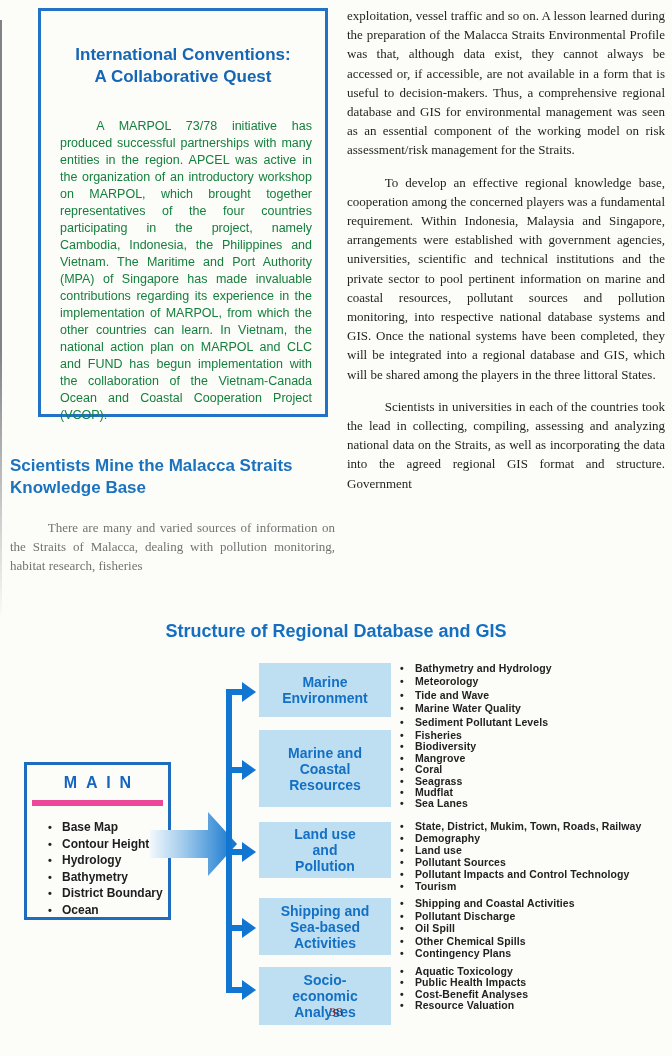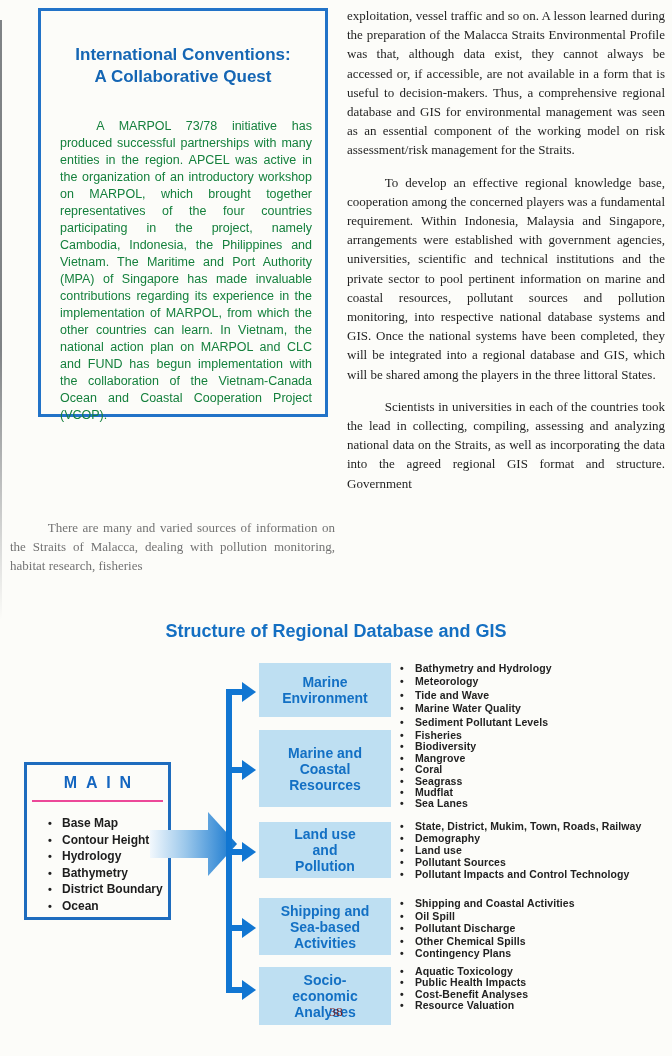--- a/index.html
+++ b/index.html
@@ -135,6 +135,7 @@
     <p class="callout-body">A MARPOL 73/78 initiative has produced successful partnerships with many entities in the region. APCEL was active in the organization of an introductory workshop on MARPOL, which brought together representatives of the four countries participating in the project, namely Cambodia, Indonesia, the Philippines and Vietnam. The Maritime and Port Authority (MPA) of Singapore has made invaluable contributions regarding its experience in the implementation of MARPOL, from which the other countries can learn. In Vietnam, the national action plan on MARPOL and CLC and FUND has begun implementation with the collaboration of the Vietnam-Canada Ocean and Coastal Cooperation Project (VCOP).</p>
   </section>
 
+  <h2 class="section-heading">Scientists Mine the Malacca Straits Knowledge Base</h2>
   <p class="left-para">There are many and varied sources of information on the Straits of Malacca, dealing with pollution monitoring, habitat research, fisheries</p>
 
   <div class="right-col">

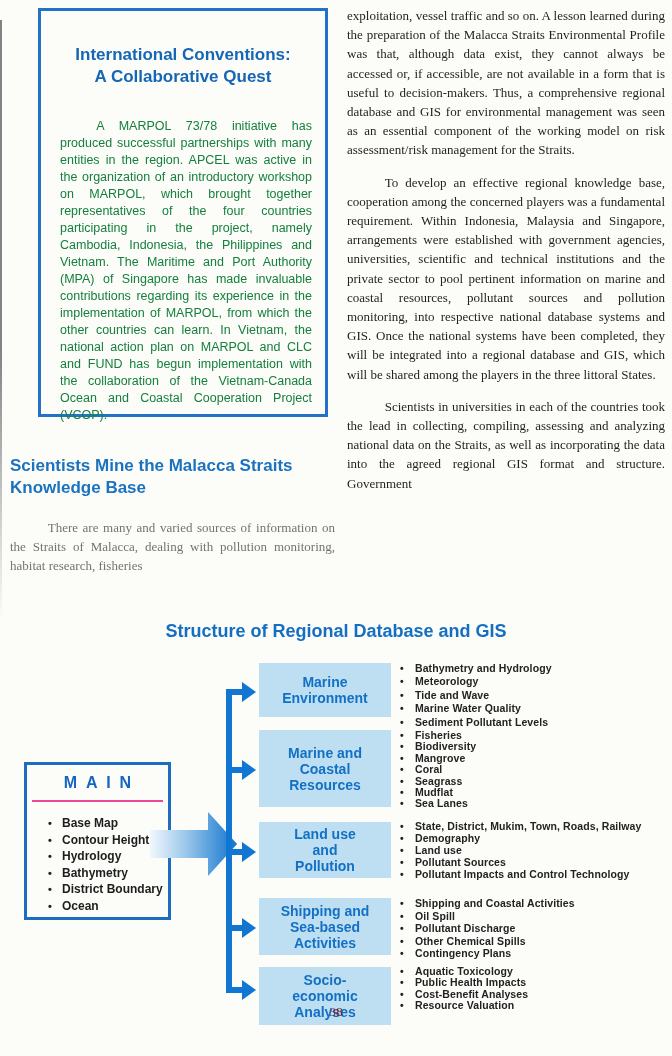--- a/index.html
+++ b/index.html
@@ -55,7 +55,7 @@
   }
   .main-title {
     margin:9px 5px 0; padding-bottom:8px; text-align:center;
-    border-bottom:2px solid #ec4899;
+    border-bottom:6px solid #ec4899;
     font:bold 16px/18px "Liberation Sans", sans-serif;
     letter-spacing:.55em; text-indent:.55em; color:#1566c0;
   }

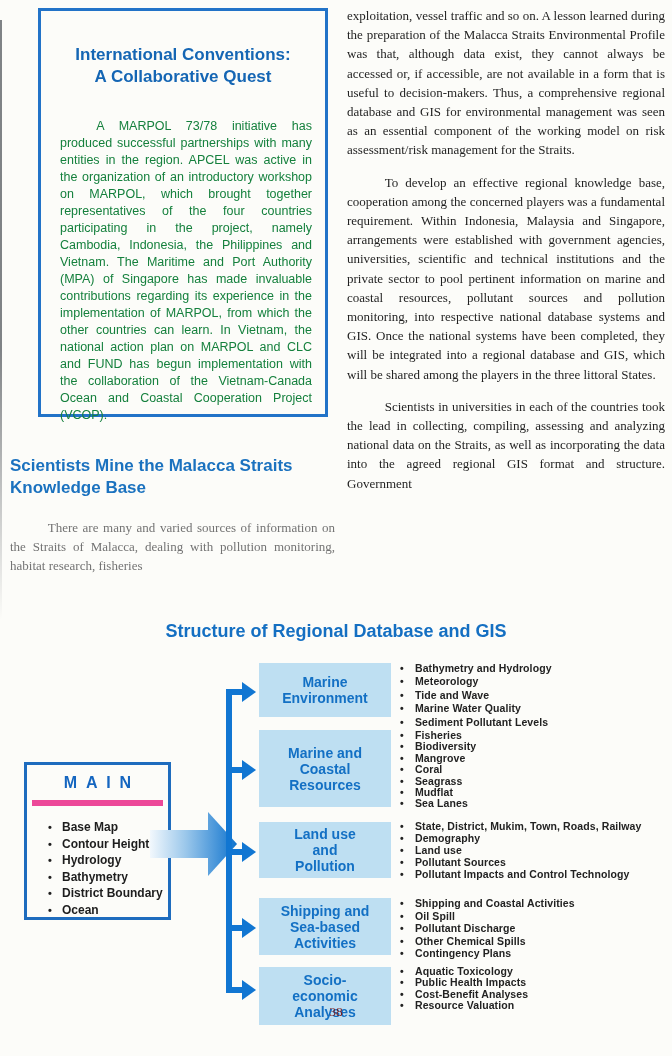--- a/index.html
+++ b/index.html
@@ -221,6 +221,7 @@
             <li>Land use</li>
             <li>Pollutant Sources</li>
             <li>Pollutant Impacts and Control Technology</li>
+            <li>Tourism</li>
           </ul>
       </div>
         <div class="cat">

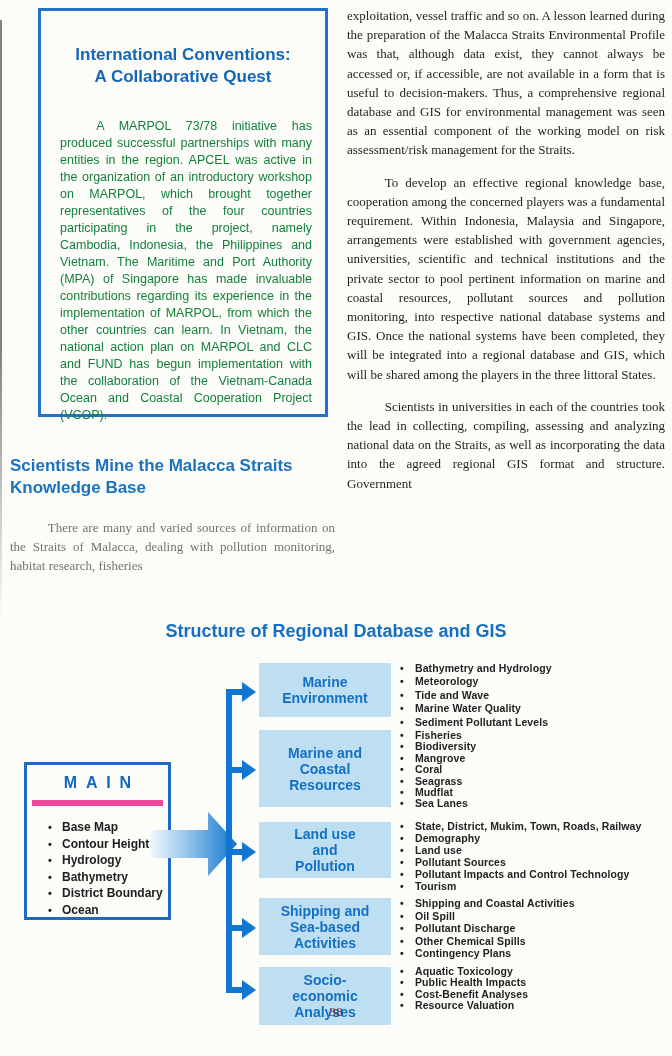--- a/index.html
+++ b/index.html
@@ -234,8 +234,8 @@
         </div>
         <ul class="cat-list">
             <li>Shipping and Coastal Activities</li>
+            <li>Pollutant Discharge</li>
             <li>Oil Spill</li>
-            <li>Pollutant Discharge</li>
             <li>Other Chemical Spills</li>
             <li>Contingency Plans</li>
           </ul>

